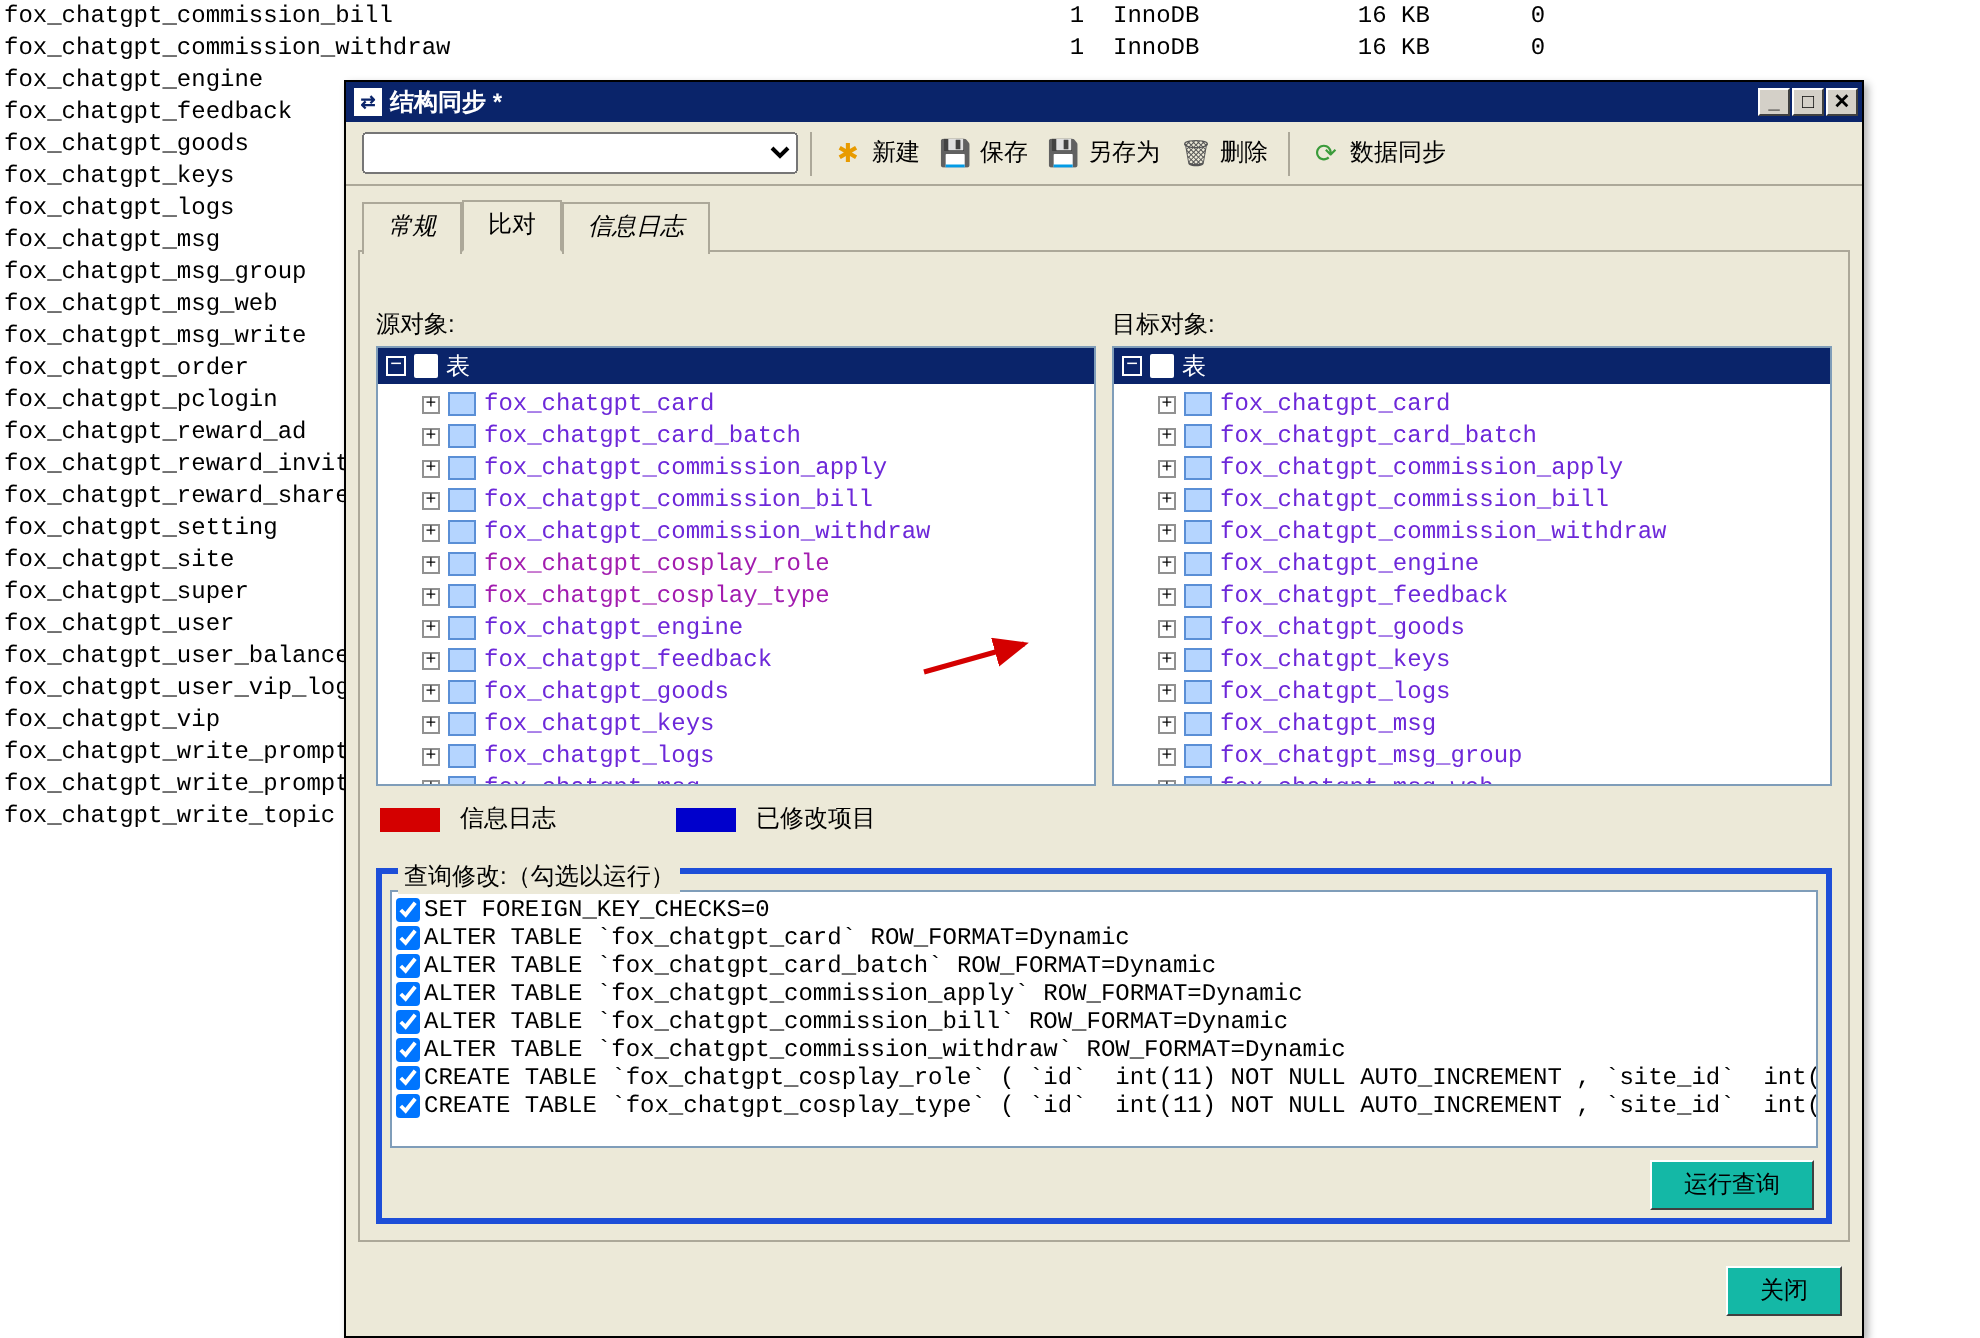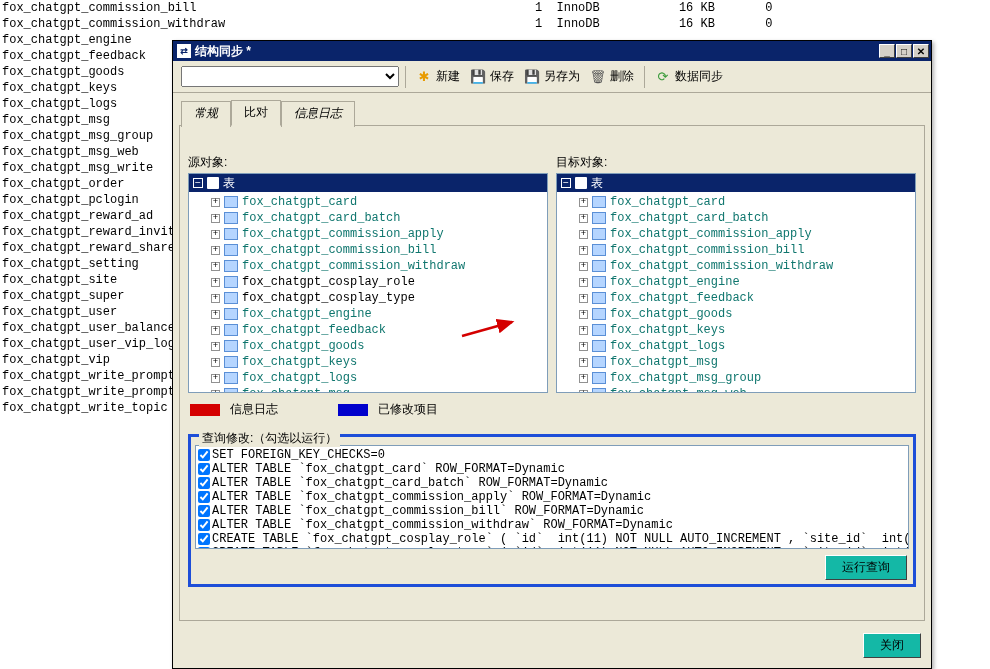--- a/index.html
+++ b/index.html
@@ -69,7 +69,7 @@
 .tree-item { display:flex; align-items:center; height:16px; padding-left:22px; gap:4px; font-family:"Courier New",monospace; font-size:12px;}
 .expand { width:9px; height:9px; border:1px solid #919191; font-size:9px; line-height:7px; text-align:center; color:#000;}
 .table-icon { width:14px; height:12px; background:#b5d5ff; border:1px solid #5a8fd6; display:inline-block;}
-.tree-item .name { color:#0f766e; }
+.tree-item .name { color:#6d28d9; }
 .tree-item .name.red { color:#000000; }
 
 .legend { display:flex; align-items:center; gap:10px; margin-top:4px; padding:4px 2px; font-size:12px;}

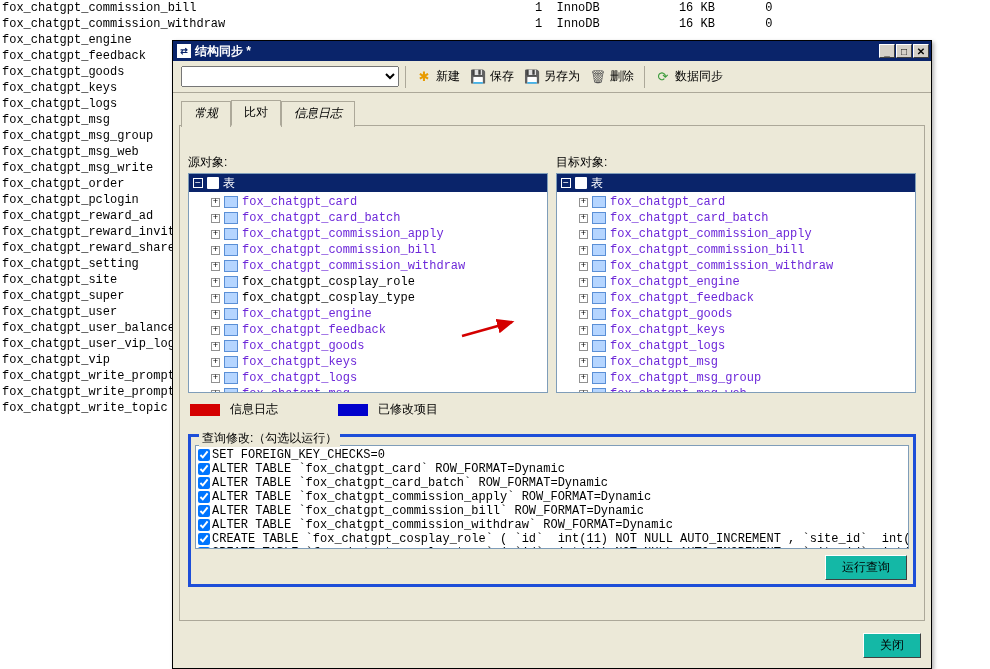--- a/index.html
+++ b/index.html
@@ -70,7 +70,7 @@
 .expand { width:9px; height:9px; border:1px solid #919191; font-size:9px; line-height:7px; text-align:center; color:#000;}
 .table-icon { width:14px; height:12px; background:#b5d5ff; border:1px solid #5a8fd6; display:inline-block;}
 .tree-item .name { color:#6d28d9; }
-.tree-item .name.red { color:#000000; }
+.tree-item .name.red { color:#a21caf; }
 
 .legend { display:flex; align-items:center; gap:10px; margin-top:4px; padding:4px 2px; font-size:12px;}
 .legend-sw { width:30px; height:12px; display:inline-block; }

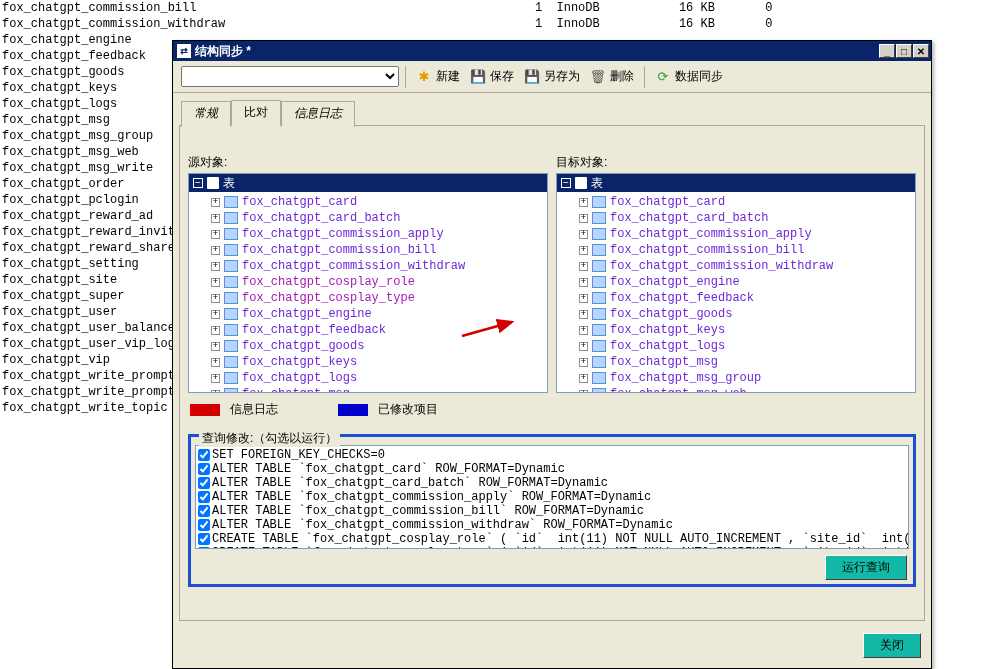--- a/index.html
+++ b/index.html
@@ -80,7 +80,7 @@
 .sql-group { margin-top:12px; }
 .group-frame { border:3px solid #1d4ed8; position:relative; padding:8px 4px 4px 4px; }
 .group-title { position:absolute; top:-7px; left:8px; background:#ece9d8; padding:0 3px; font-size:12px;}
-.sql-box { border:1px solid #7f9db9; background:#fff; height:104px; overflow:auto; padding:2px; font-family:"Courier New",monospace; font-size:12px; line-height:14px;}
+.sql-box { border:1px solid #7f9db9; background:#fff; height:129px; overflow:auto; padding:2px; font-family:"Courier New",monospace; font-size:12px; line-height:14px;}
 .sql-line { display:flex; align-items:flex-start; gap:2px; white-space:pre;}
 .sql-line input[type=checkbox]{ width:12px; height:12px; margin-top:1px;}
 

